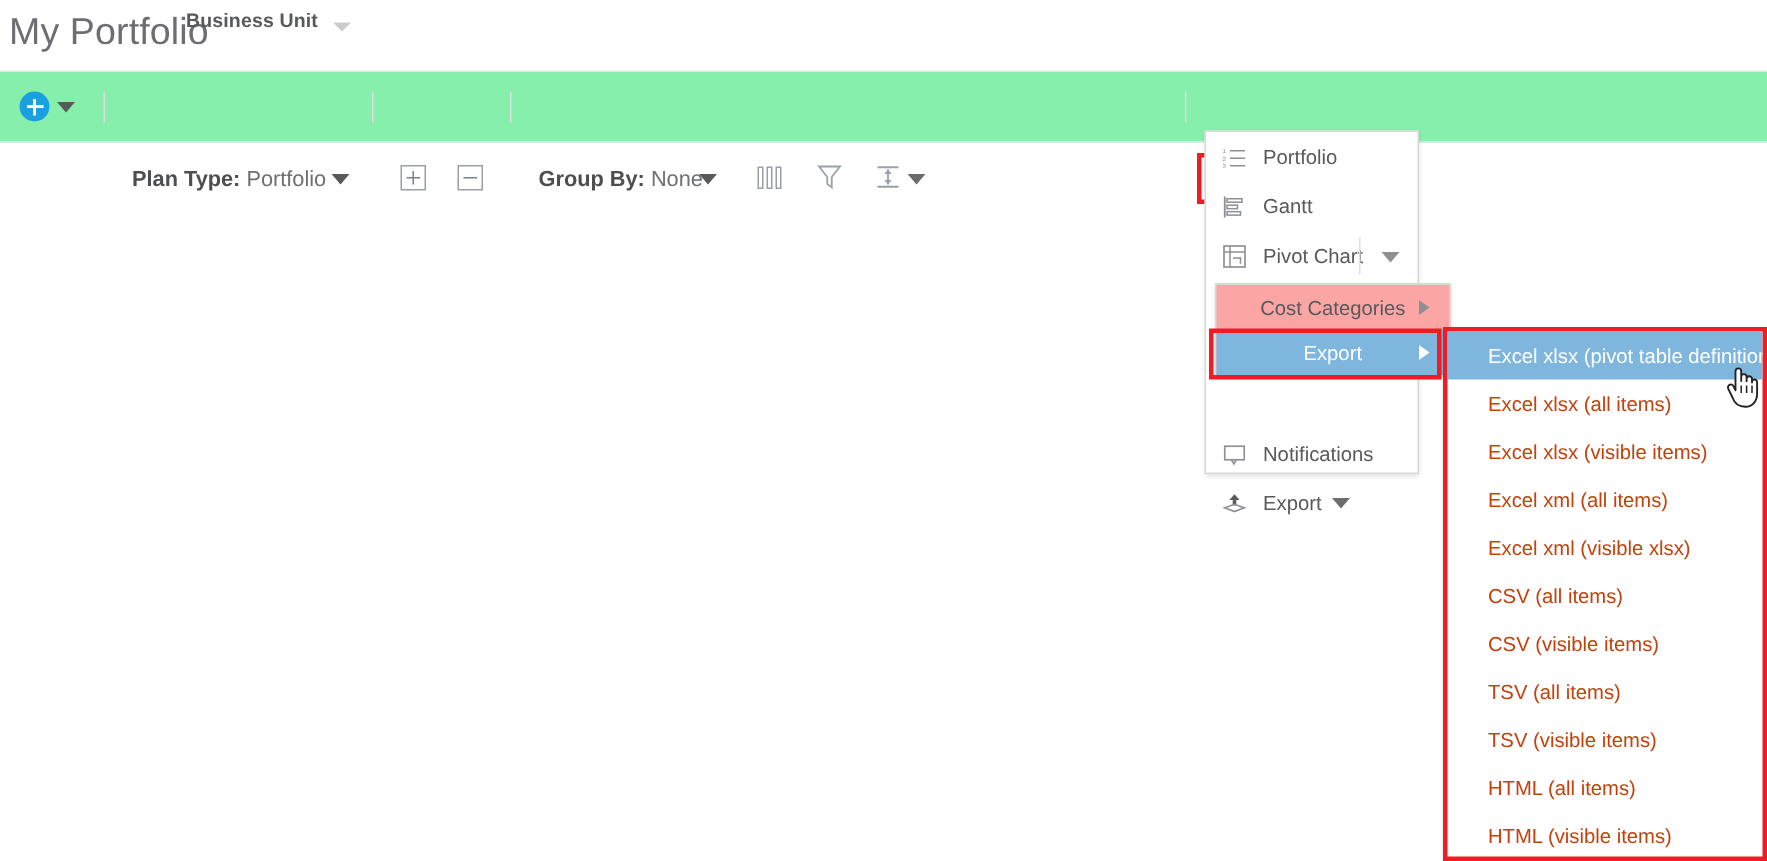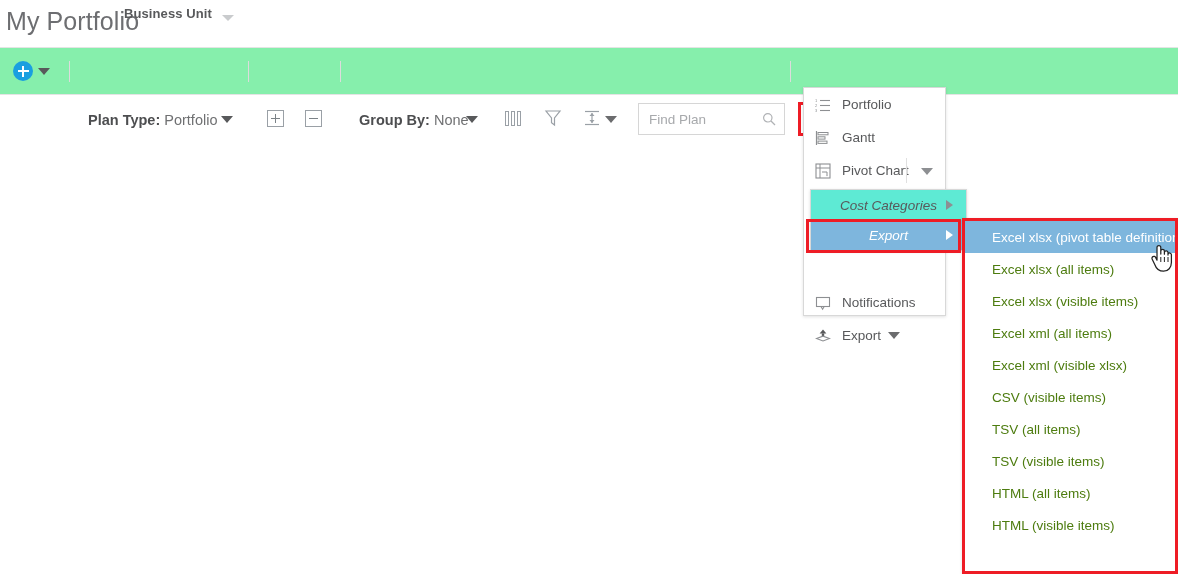--- a/index.html
+++ b/index.html
@@ -273,15 +273,6 @@
     </div>
     <div class="caret-gray rowh-caret"></div>
 
-    <div class="search-box">
-      <input type="text" placeholder="Find Plan" style="">
-      <span class="search-icon">
-        <svg width="14" height="14" viewBox="0 0 14 14">
-          <circle cx="5.8" cy="5.8" r="4.2" fill="none" stroke="#b0b2b5" stroke-width="1.2"></circle>
-          <line x1="9" y1="9" x2="13" y2="13" stroke="#b0b2b5" stroke-width="1.2"></line>
-        </svg>
-      </span>
-    </div>
 
     <div class="divider" style="left:790px;"></div>
 

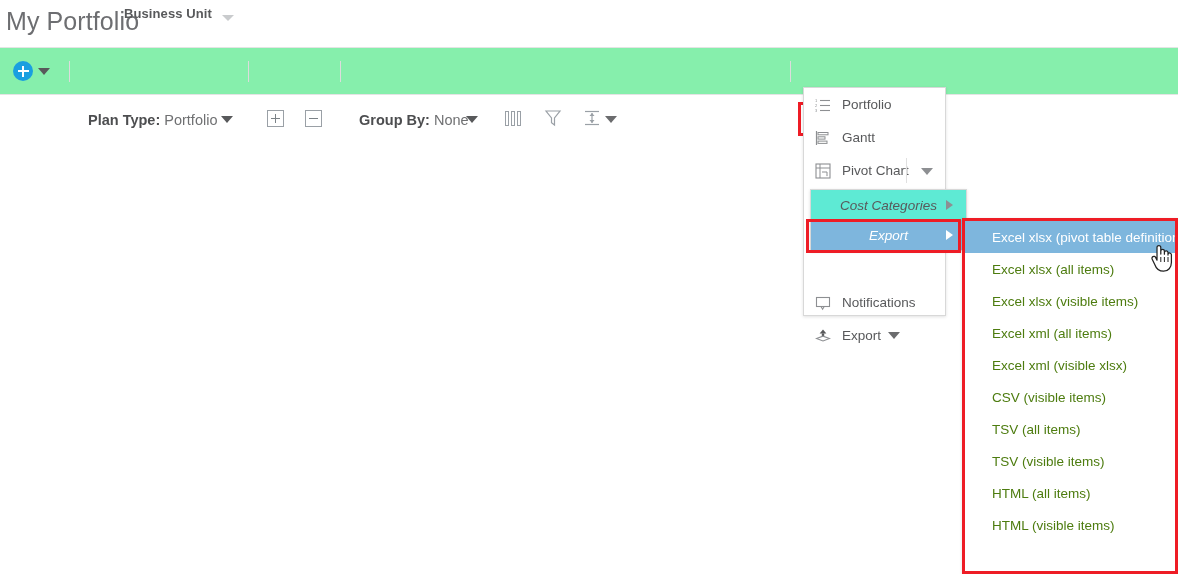--- a/index.html
+++ b/index.html
@@ -161,11 +161,10 @@
   
   .menu-sub1 {
     position: absolute; left: 810px; top: 189px; width: 157px; height: 62px;
-    background: #5eead4;
+    background: #fca5a5;
     border: 1px solid #d8d8d8;
     box-shadow: 0 1px 3px rgba(0,0,0,.12);
     z-index: 5;
-    font-style: italic;
   }
   .sub-item {
     position: relative; height: 30px;

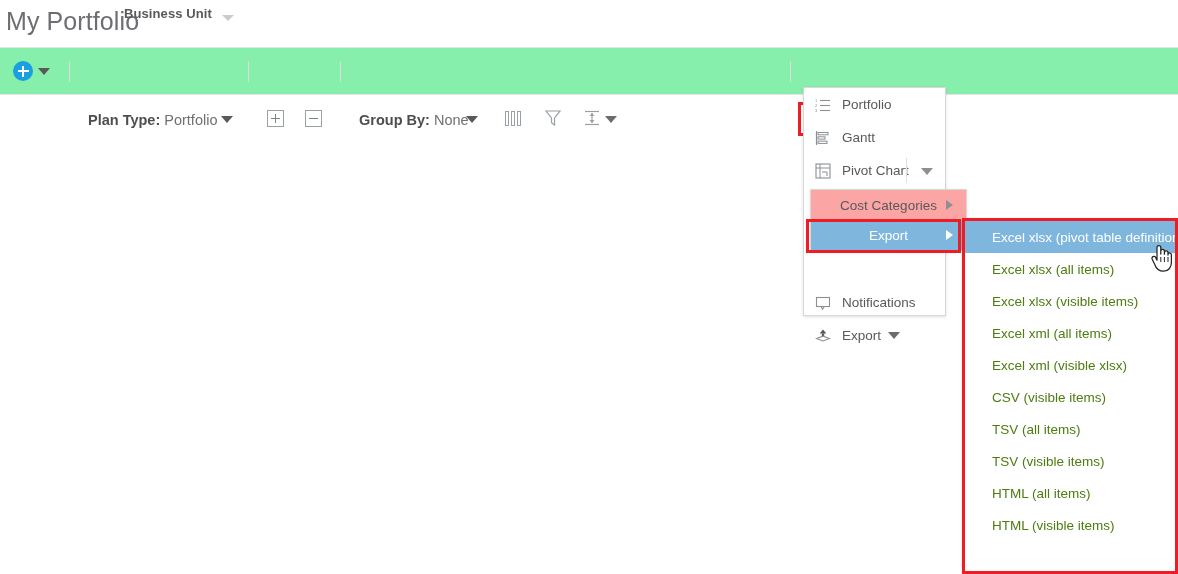--- a/index.html
+++ b/index.html
@@ -201,7 +201,7 @@
     height: 32px;
     display: flex; align-items: center;
     padding-left: 27px;
-    font-size: 13.5px; color: #4d7c0f;
+    font-size: 13.5px; color: #c2410c;
     white-space: nowrap;
   }
   .ei.sel { background: #7eb6dd; color: #ffffff; }

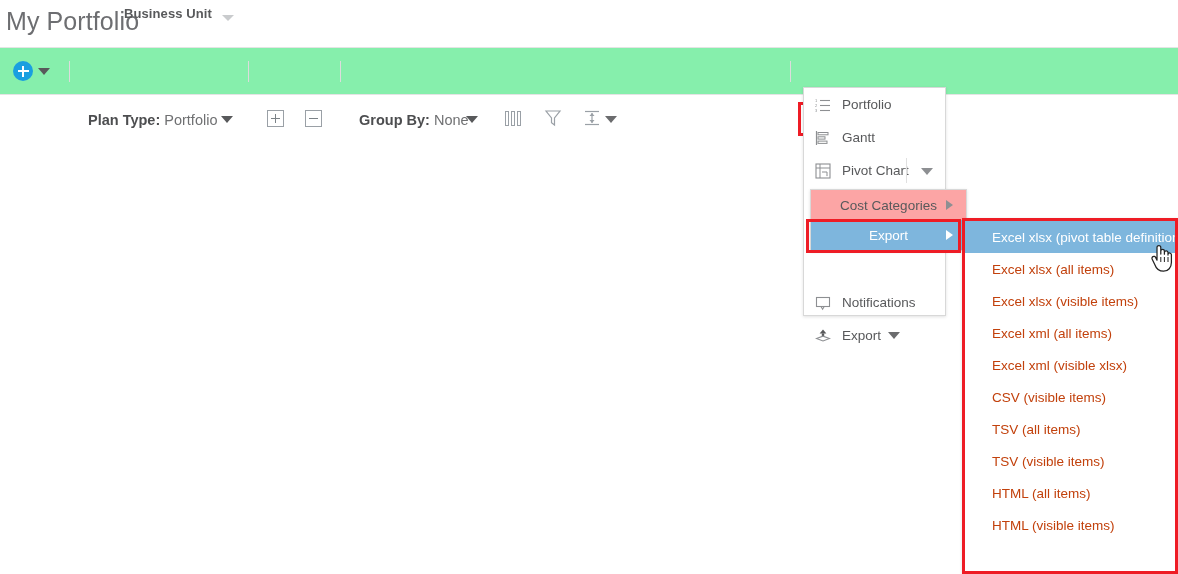--- a/index.html
+++ b/index.html
@@ -370,6 +370,7 @@
     <div class="ei">Excel xlsx (visible items)</div>
     <div class="ei">Excel xml (all items)</div>
     <div class="ei">Excel xml (visible xlsx)</div>
+    <div class="ei">CSV (all items)</div>
     <div class="ei">CSV (visible items)</div>
     <div class="ei">TSV (all items)</div>
     <div class="ei">TSV (visible items)</div>

